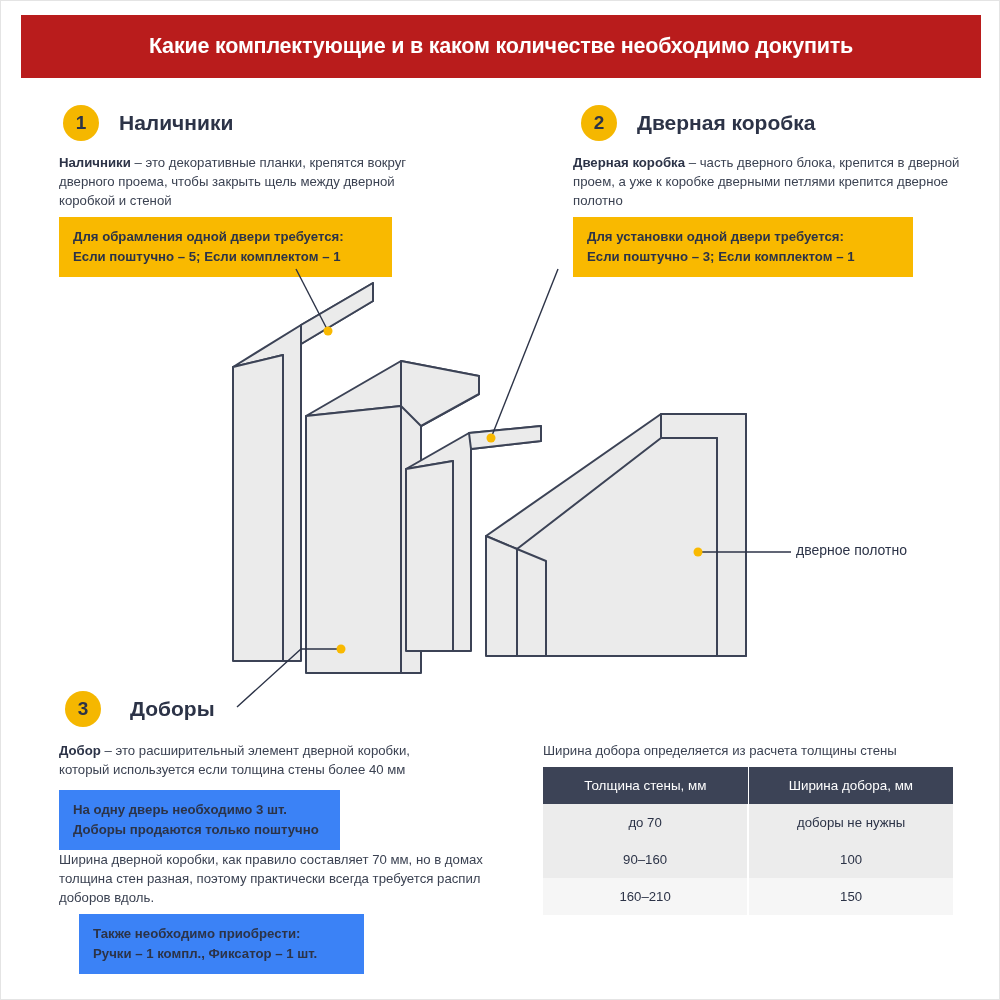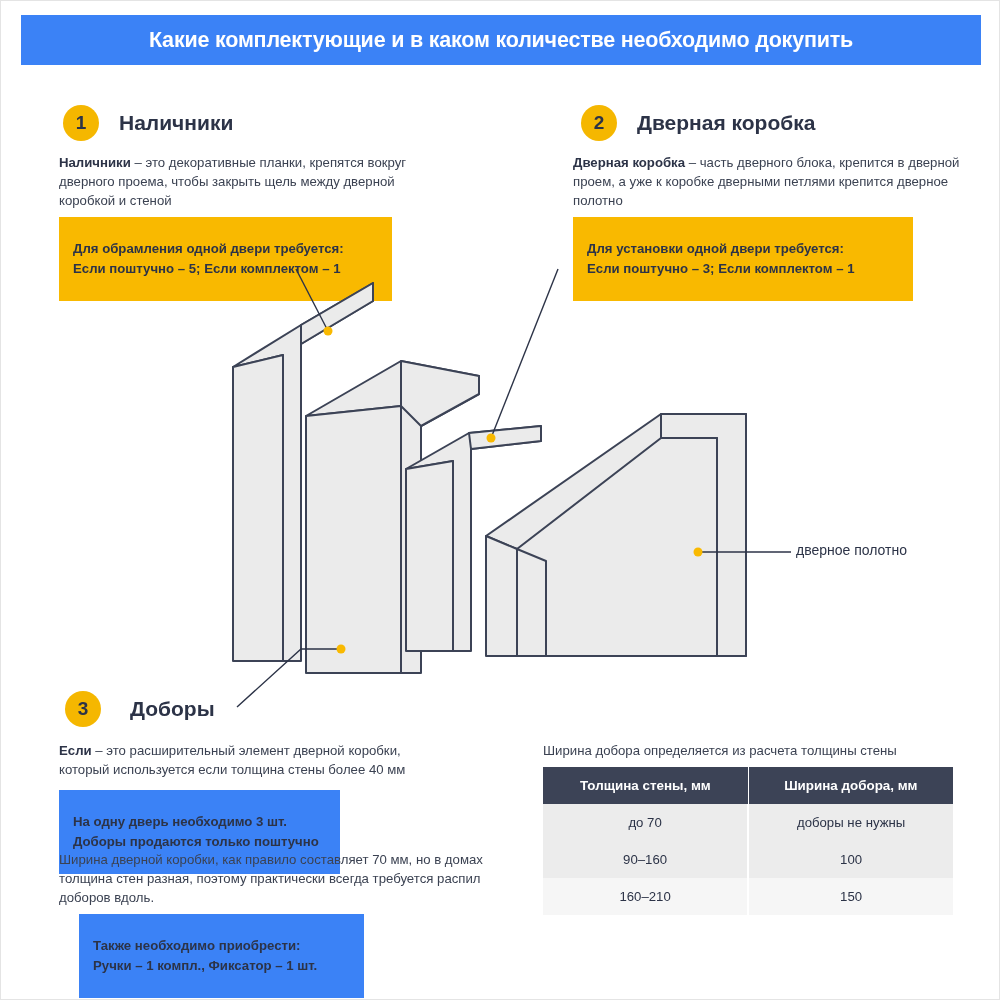--- a/index.html
+++ b/index.html
@@ -31,8 +31,8 @@
     left: 20px;
     top: 14px;
     width: 960px;
-    height: 50px;
-    background: #3b82f6;
+    height: 63px;
+    background: #b91c1c;
     display: flex;
     align-items: center;
     justify-content: center;

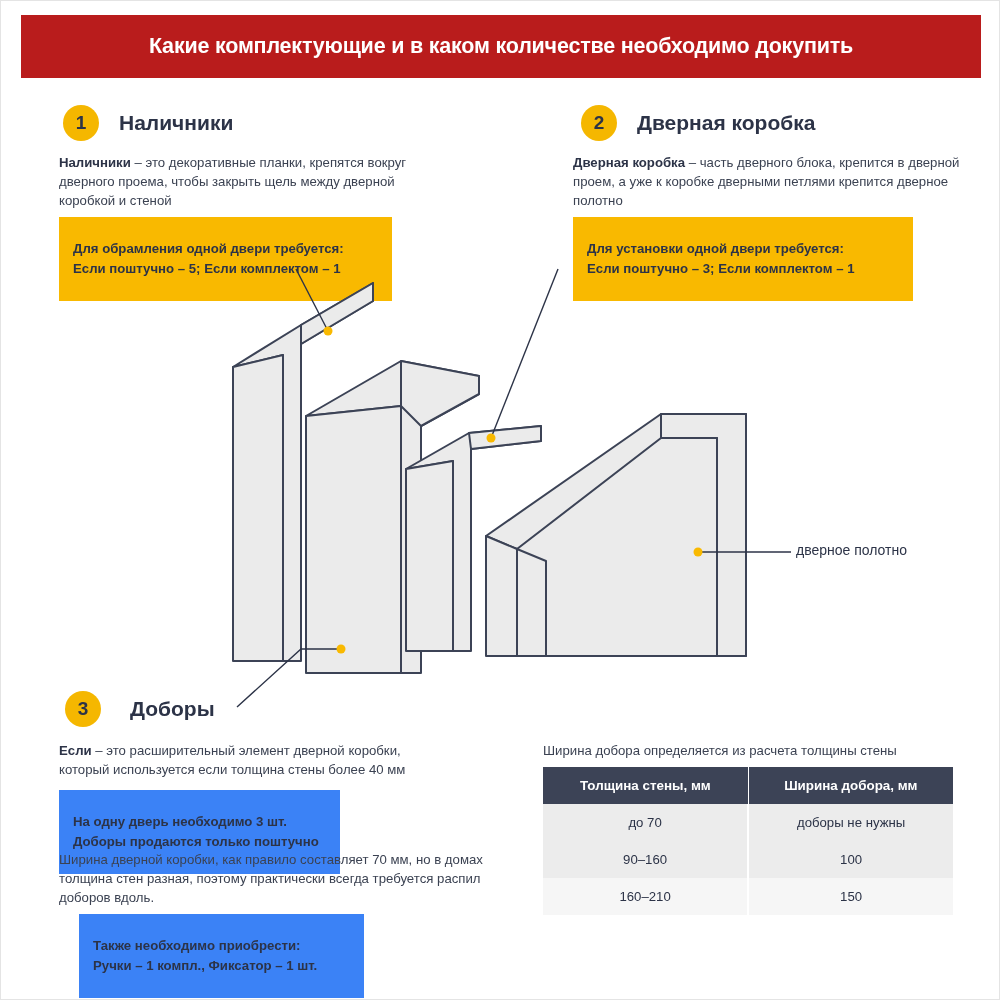--- a/index.html
+++ b/index.html
@@ -82,7 +82,7 @@
     font-size: 13.2px;
     font-weight: bold;
     line-height: 20px;
-    padding: 22px 14px;
+    padding: 10px 14px;
     box-sizing: border-box;
   }
   .callout.soft {

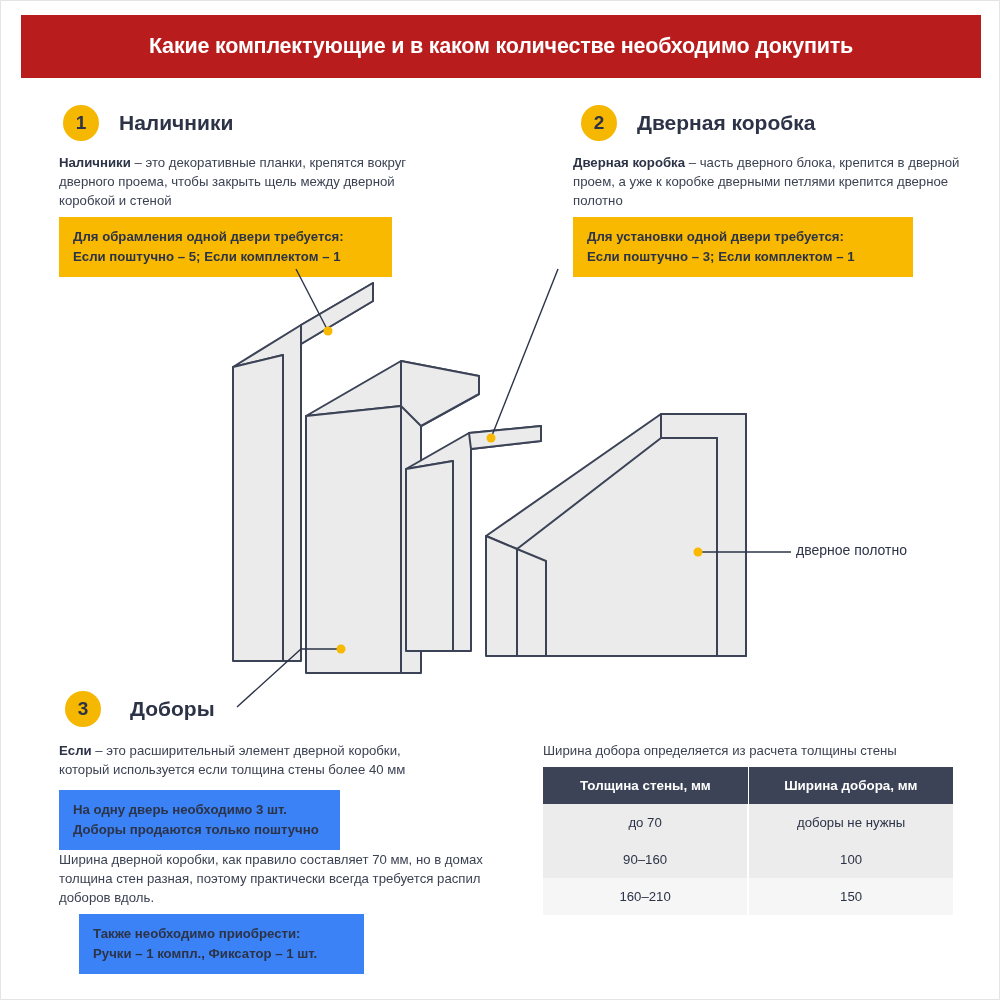--- a/index.html
+++ b/index.html
@@ -222,7 +222,7 @@
   <div class="sec-title" style="left:129px; top:696px;">Доборы</div>
 
   <div class="body-text" style="left:58px; top:740px; width:440px;">
-    <b>Если</b><span> – это расширительный элемент дверной коробки,</span><br>
+    <b>Добор</b><span> – это расширительный элемент дверной коробки,</span><br>
     <span>который используется если толщина стены более 40 мм</span>
   </div>
 

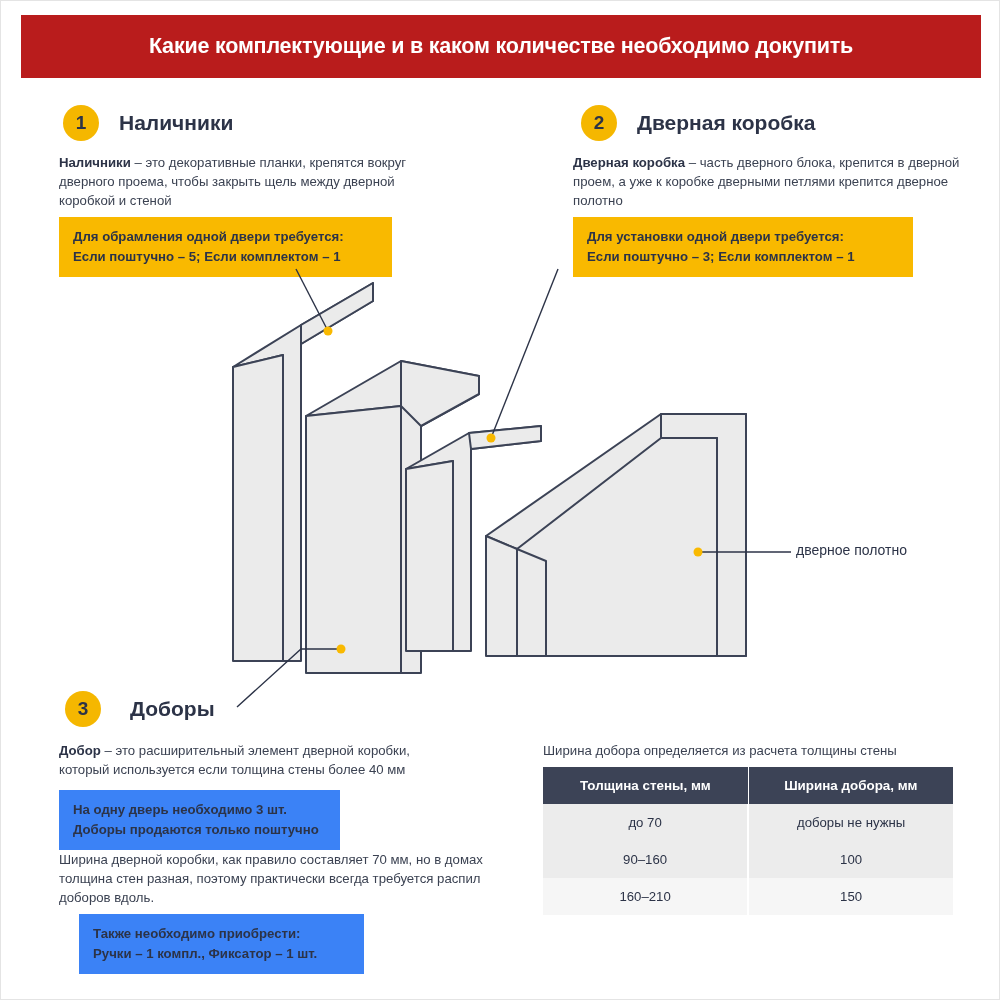--- a/index.html
+++ b/index.html
@@ -121,7 +121,7 @@
   table.spec th {
     background: #3c4356;
     color: #ffffff;
-    font-weight: bold;
+    font-weight: normal;
     font-size: 13.4px;
     padding: 11px 6px;
     border-right: 1px solid #ffffff;

